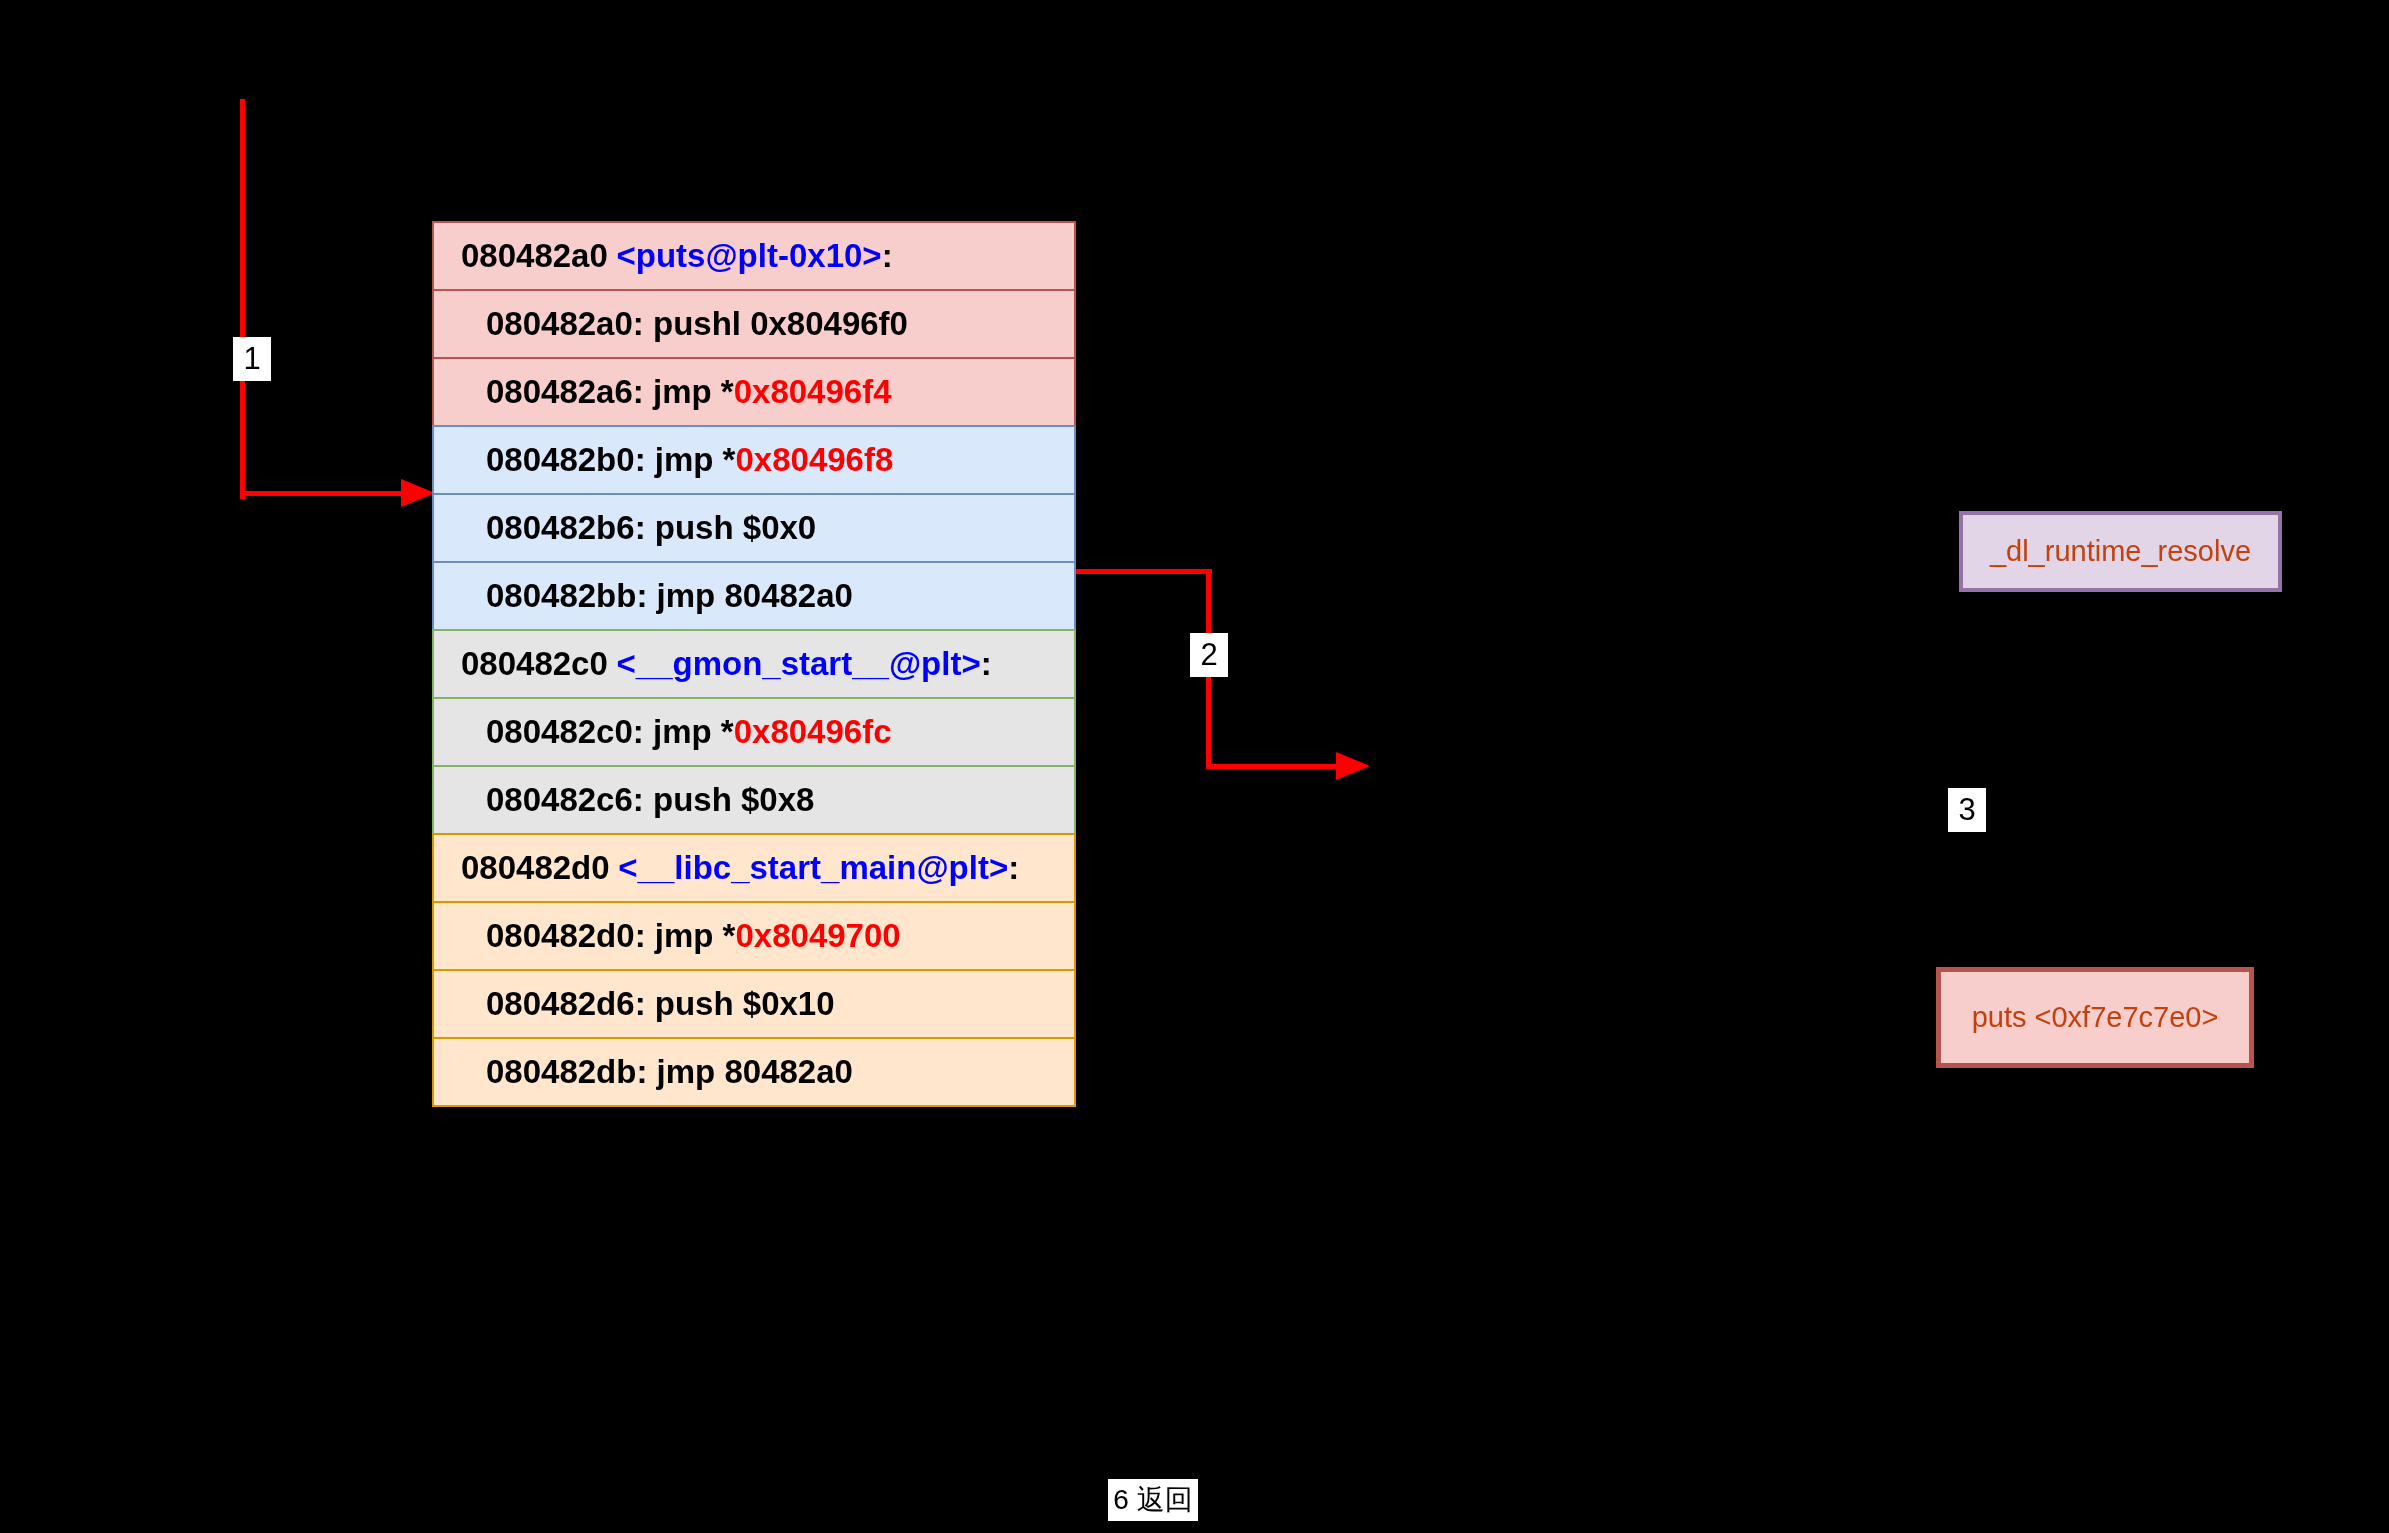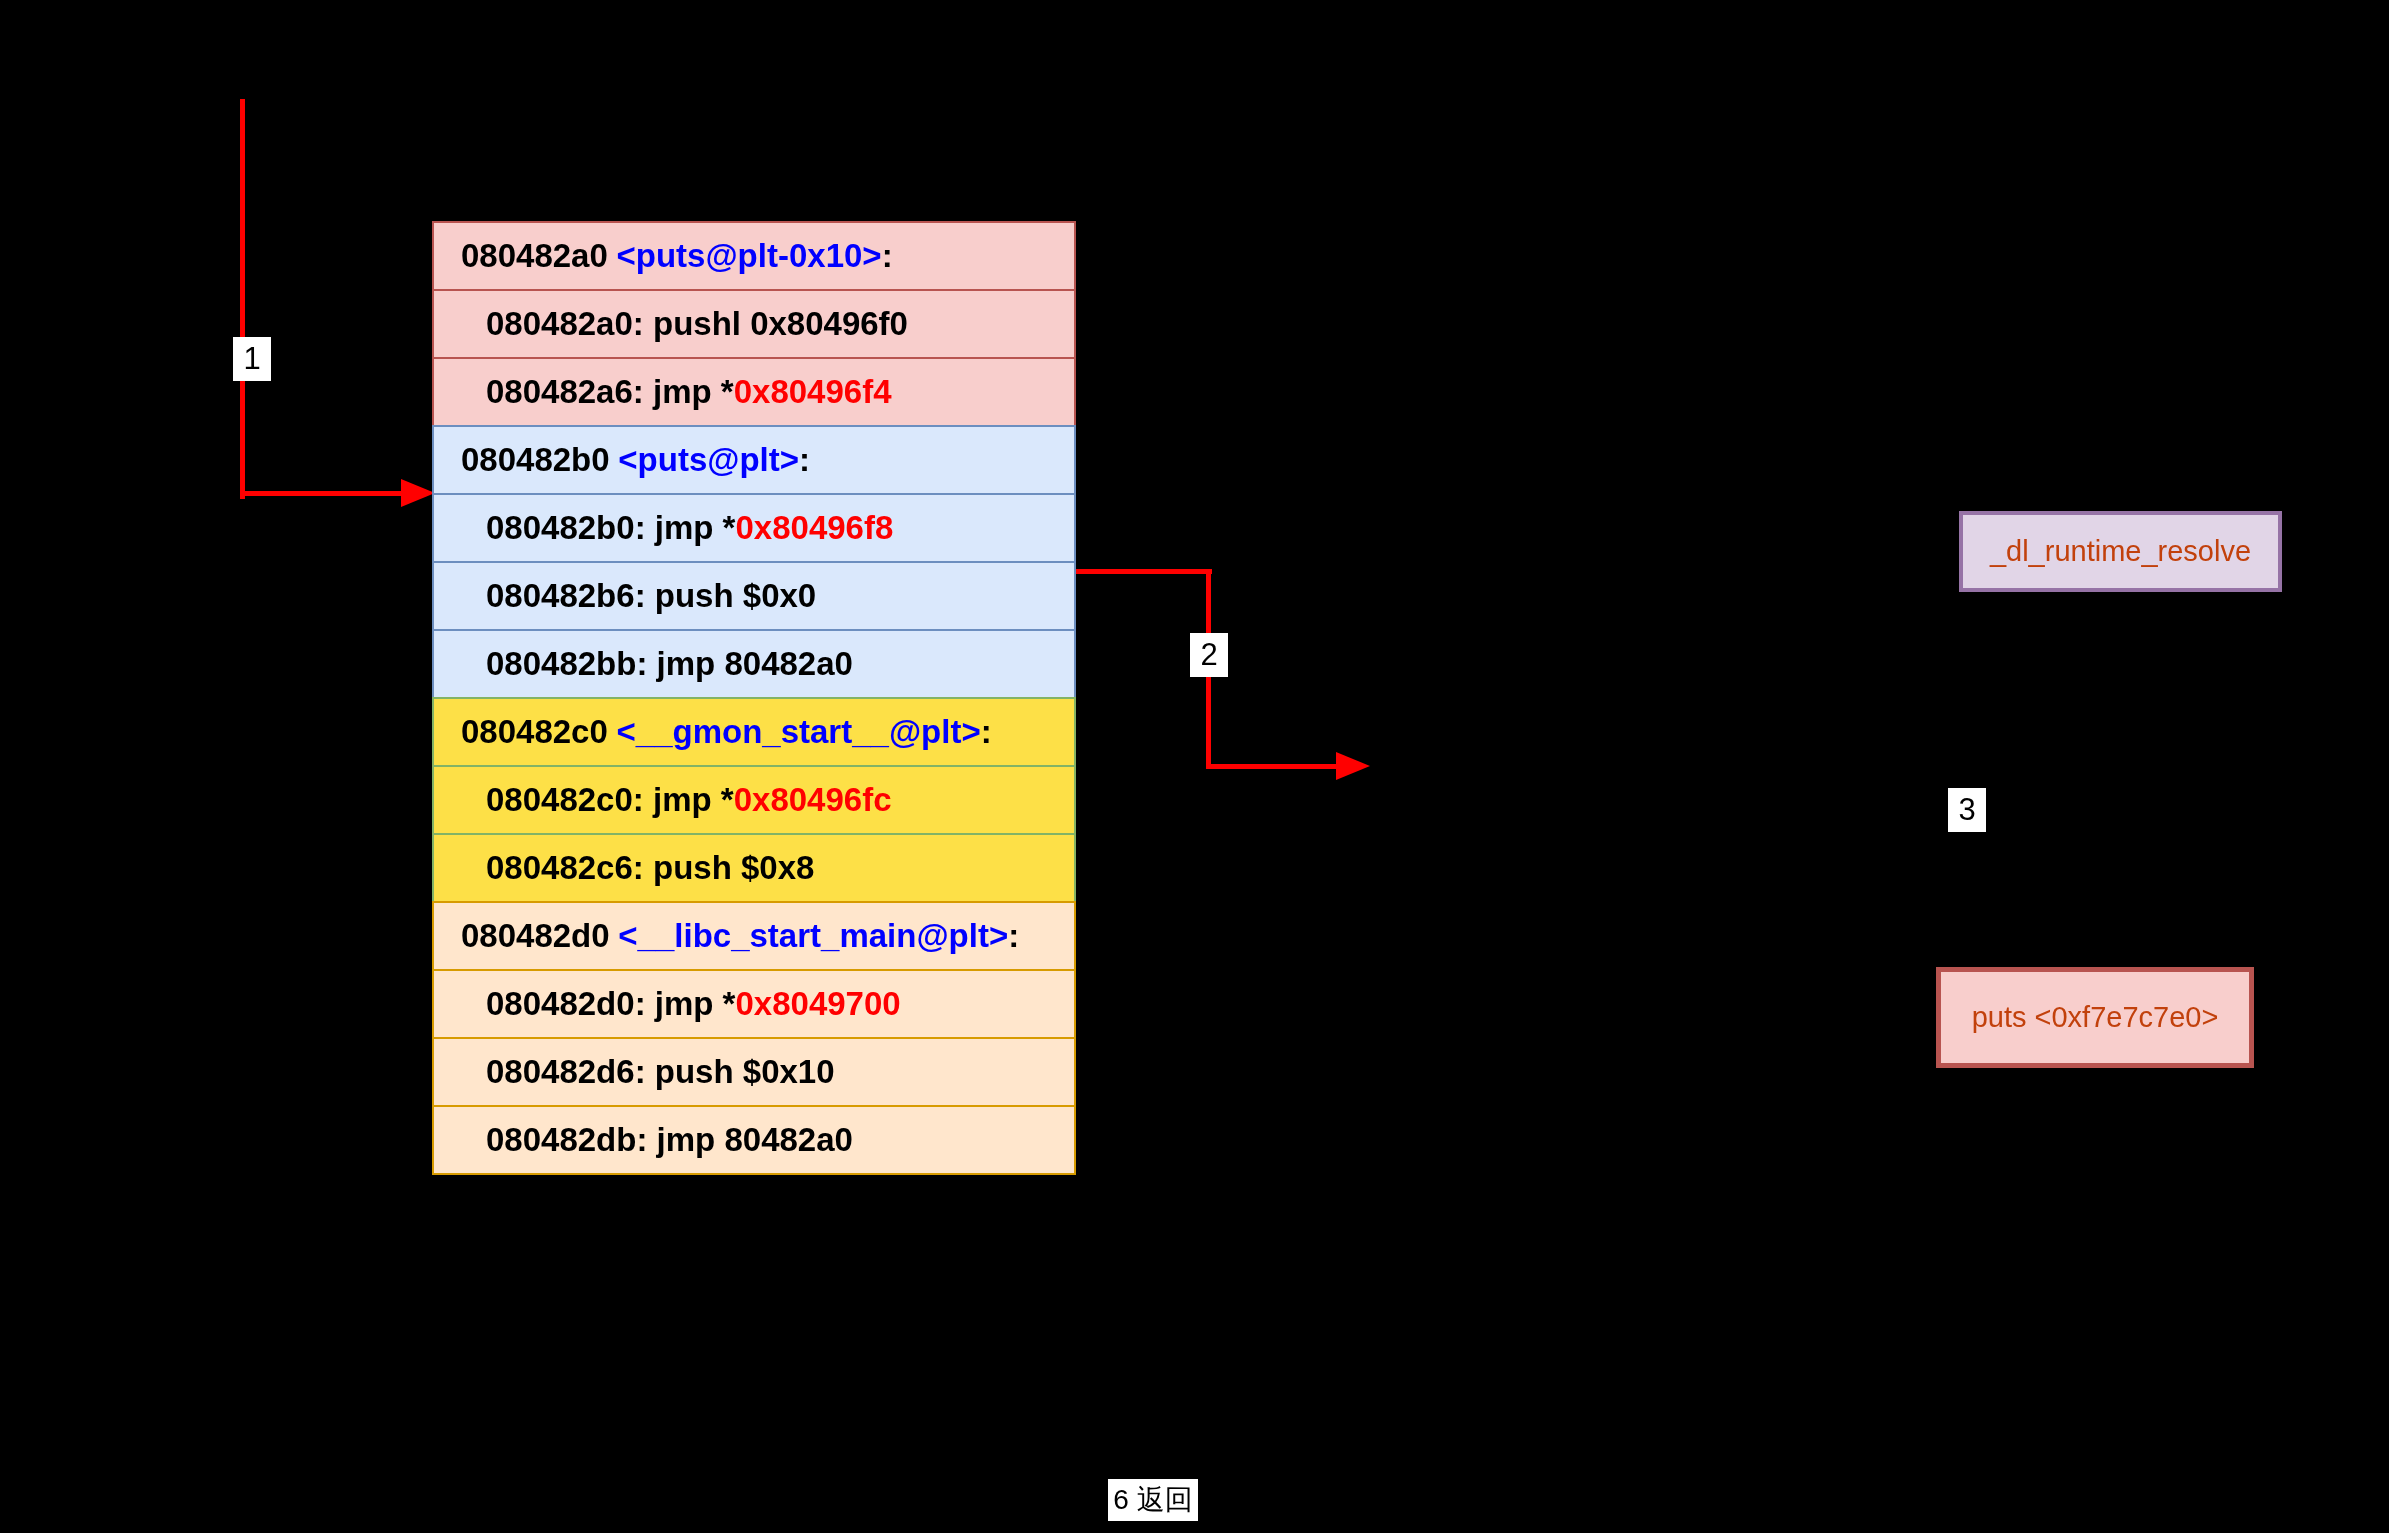--- a/index.html
+++ b/index.html
@@ -96,9 +96,6 @@
         <span class="line"><span>080482a6: jmp *</span><span class="redtxt">0x80496f4</span></span>
       </div>
 
-    <div class="prow gb hdr">
-        <span class="line"><span>080482b0</span><span class="sym">&lt;puts@plt&gt;</span><span>:</span></span>
-      </div>
     <div class="prow gb ins">
         <span class="line"><span>080482b0: jmp *</span><span class="redtxt">0x80496f8</span></span>
       </div>

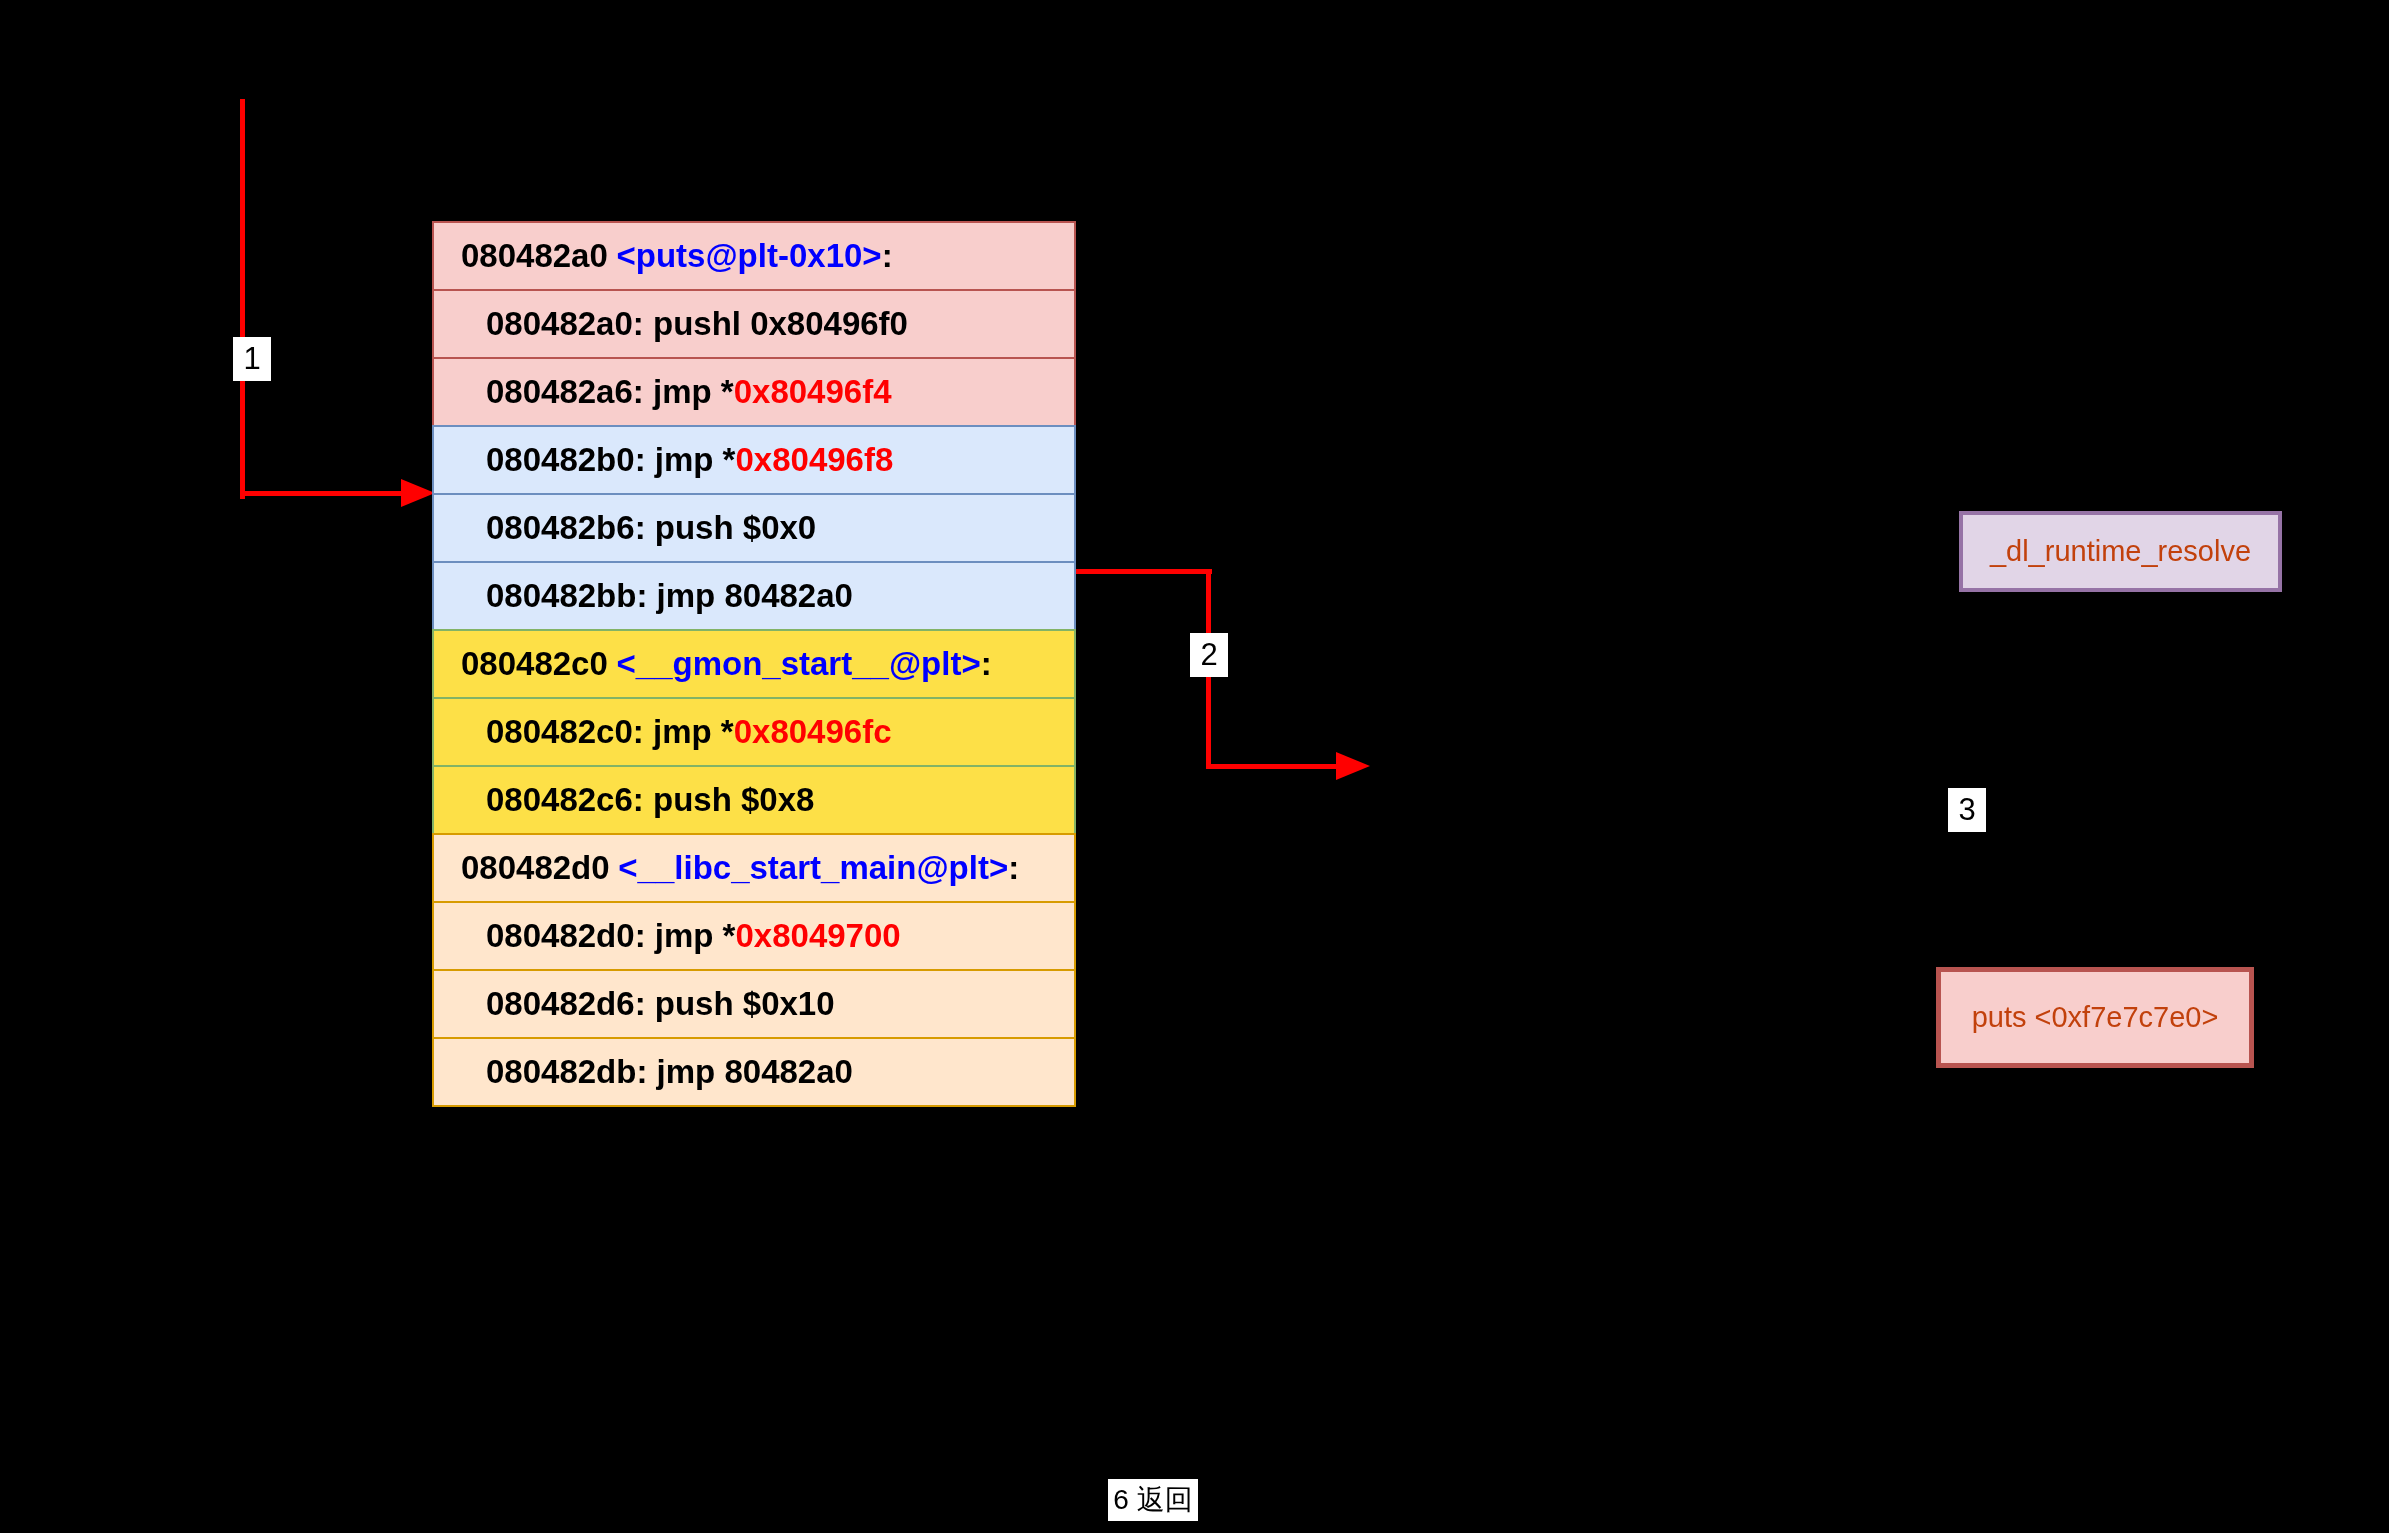--- a/index.html
+++ b/index.html
@@ -20,7 +20,7 @@
   .prow.first{margin-top:0;}
   .gp{background:#f8cecc;border-color:#b85450;}
   .gb{background:#dae8fc;border-color:#6c8ebf;}
-  .gg{background:#fde047;border-color:#82b366;}
+  .gg{background:#e5e5e5;border-color:#82b366;}
   .go{background:#ffe6cc;border-color:#d79b00;}
   .gy{background:#fff2cc;border-color:#d6b656;}
   .gv{background:#e1d5e7;border-color:#9673a6;}

